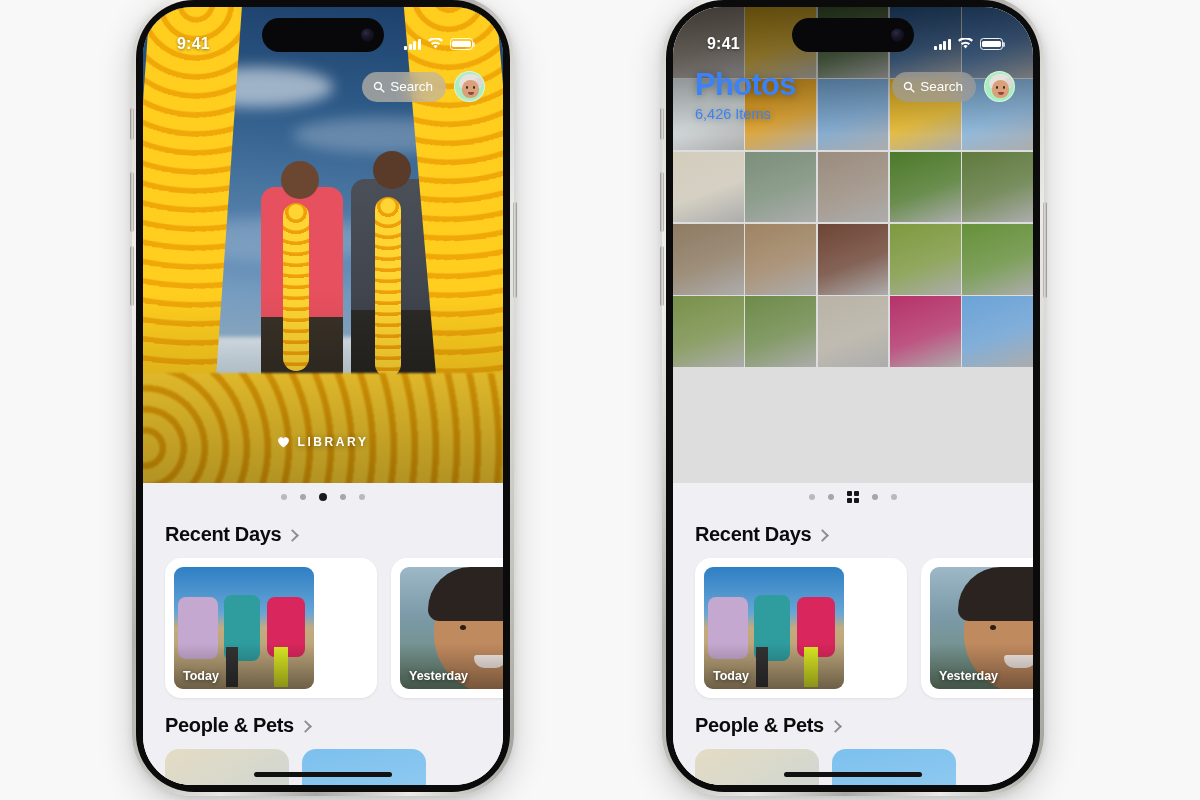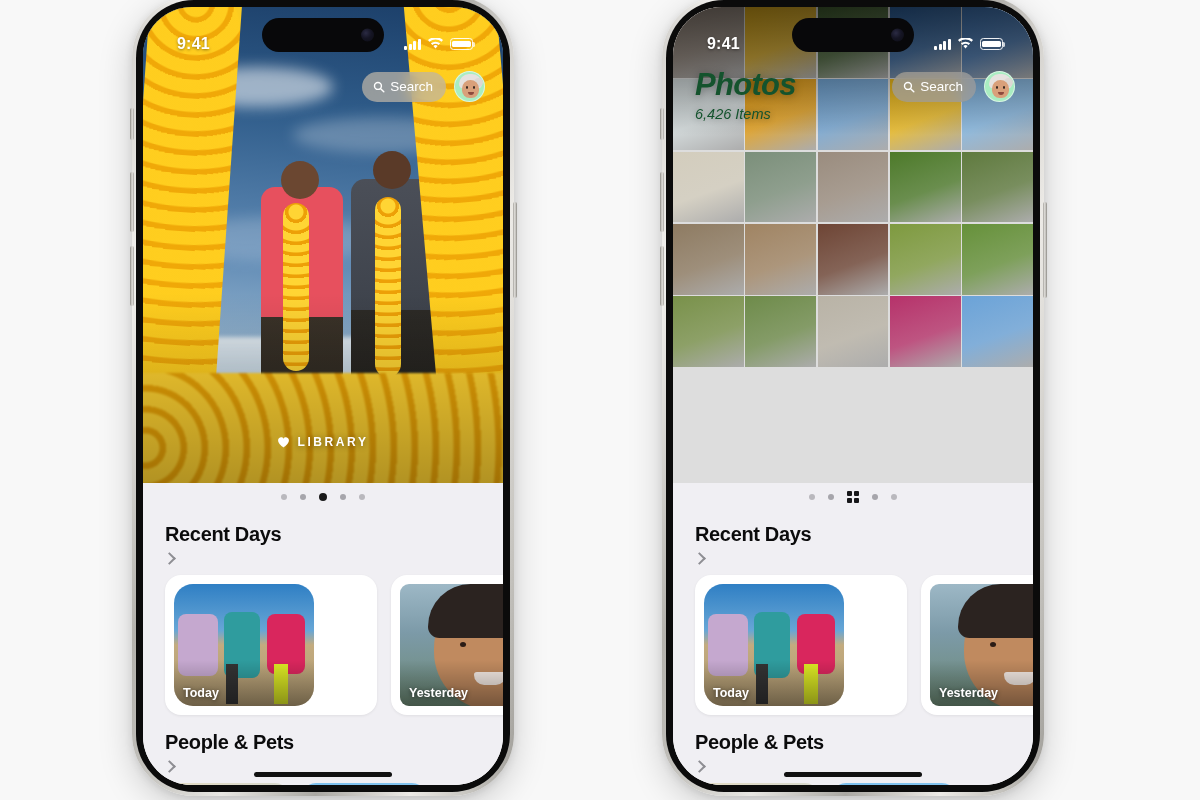--- a/index.html
+++ b/index.html
@@ -86,7 +86,7 @@
     display: flex; align-items: flex-start; justify-content: space-between;
     padding: 6px 18px 0 20px;
   }
-  .title-block { color: #14532d; padding-left: 2px; font-style: italic; }
+  .title-block { color: #3b82f6; padding-left: 2px; }
   .big-title { font-size: 31px; font-weight: 700; letter-spacing: -.7px; line-height: 1.05;
     text-shadow: 0 1px 8px rgba(0,0,0,.35); }
   .sub-count { font-size: 14.5px; font-weight: 400; margin-top: 4px;

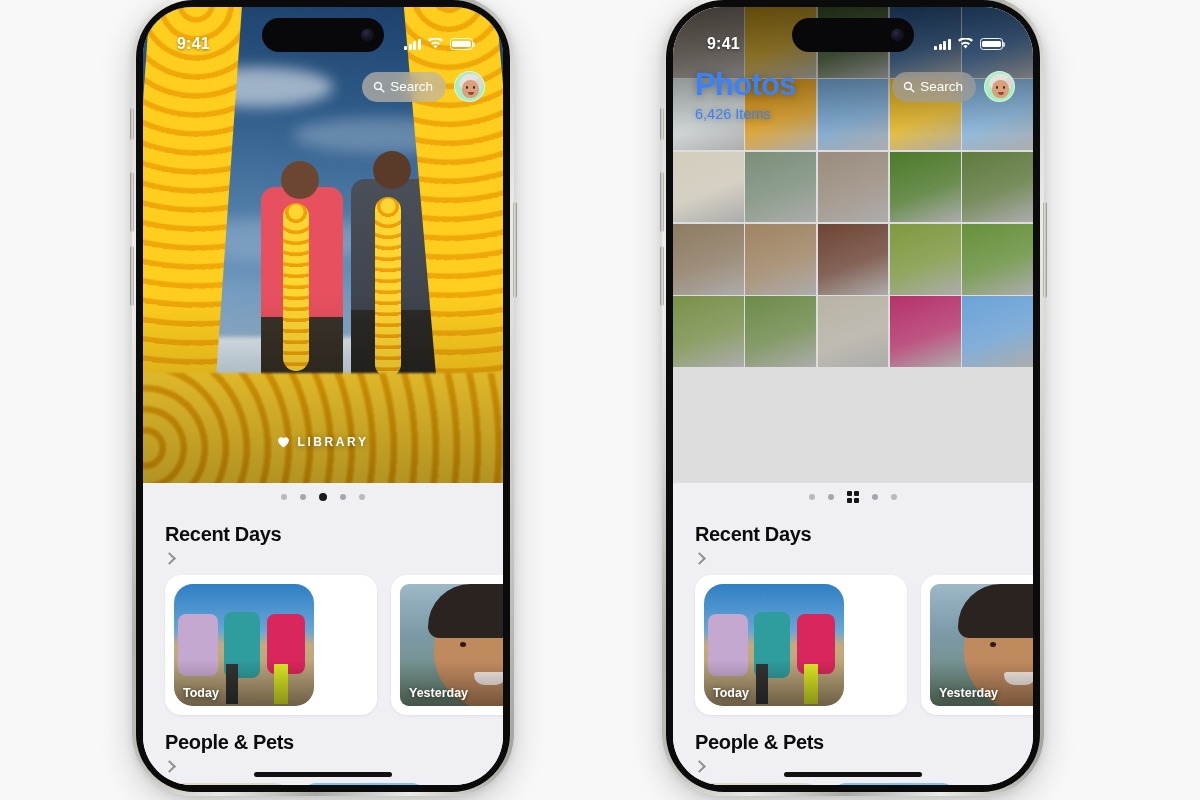--- a/index.html
+++ b/index.html
@@ -183,7 +183,7 @@
     display:grid; grid-template-columns:1fr 1fr; grid-template-rows:1fr 1fr; gap:1.6px; }
   .dot.gridicon b { background:#17171a; border-radius:1px; display:block; }
 
-  .sec-head { display:flex; gap:7px; padding: 12px 22px 0 22px; flex-direction: column; }
+  .sec-head { display:flex; align-items:center; gap:7px; padding: 12px 22px 0 22px; }
   .sec-head .h { font-size: 20px; font-weight: 700; letter-spacing:-.35px; color:#0b0b0c; }
   .chev { width:9px; height:9px; border-right:2.4px solid #8e8e93; border-top:2.4px solid #8e8e93;
     transform: rotate(45deg); margin-top:1px; }

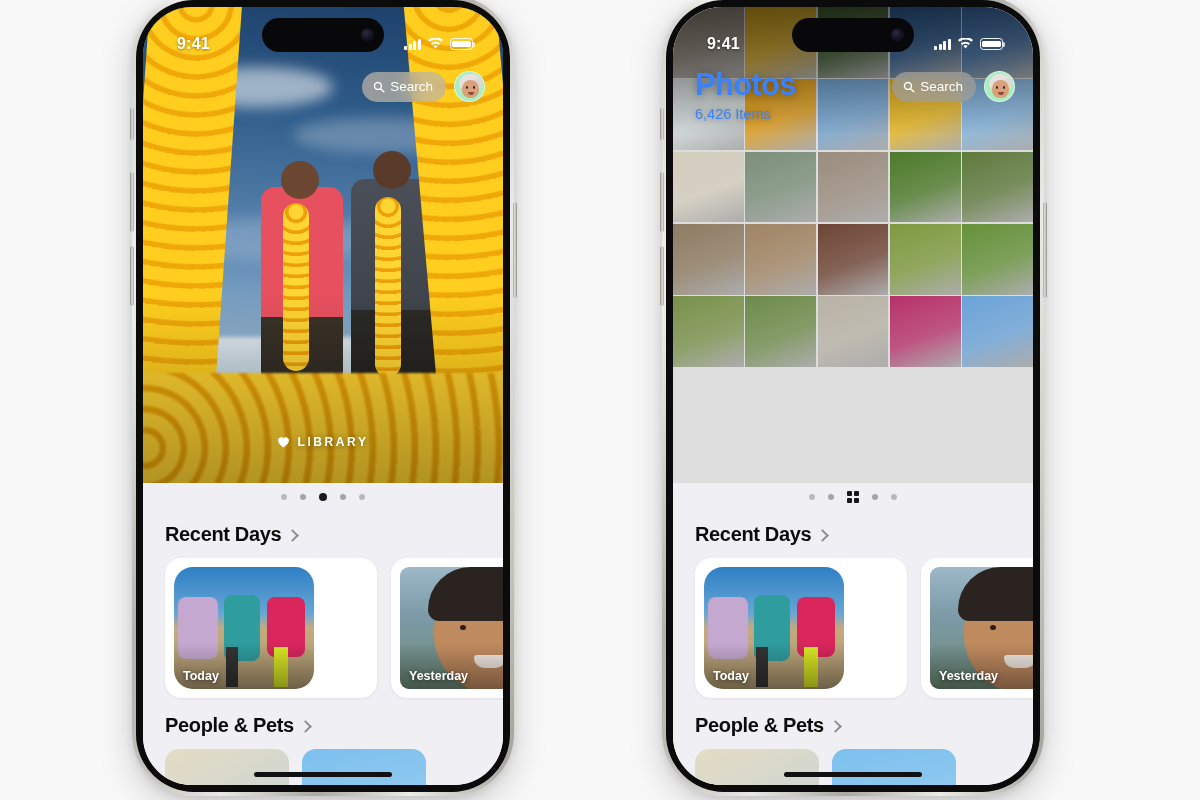--- a/index.html
+++ b/index.html
@@ -193,7 +193,7 @@
     box-shadow: 0 1px 3px rgba(0,0,0,.07); }
   .card.big { width: 212px; display:flex; gap:5px; }
   .card.sml { width: 212px; }
-  .card .main { width: 140px; height: 122px; border-radius:19px; overflow:hidden; position:relative; }
+  .card .main { width: 140px; height: 122px; border-radius:9px; overflow:hidden; position:relative; }
   .card .strip { display:flex; flex-direction:column; gap:5px; width:49px; }
   .card .strip div { height: 37.3px; border-radius:6px; overflow:hidden; position:relative; }
   .card .full { width: 194px; height:122px; border-radius:9px; overflow:hidden; position:relative; }

